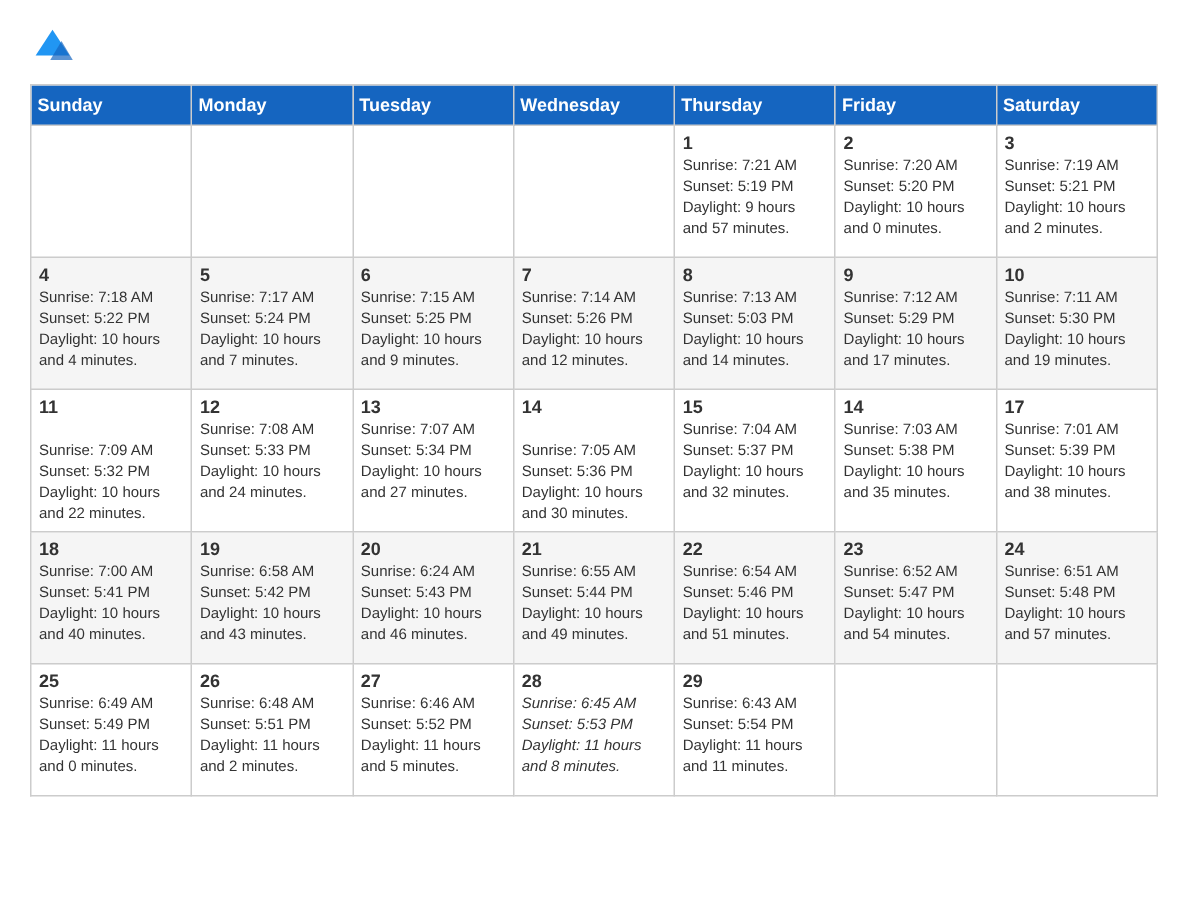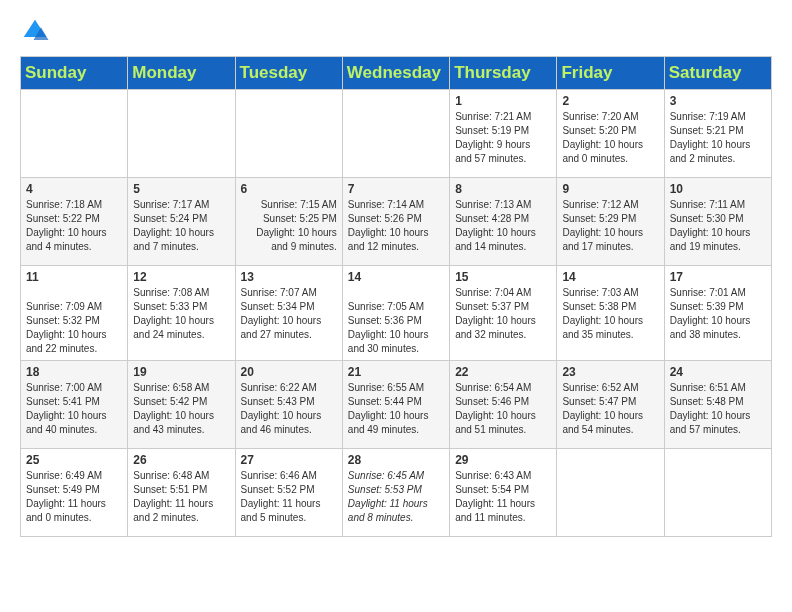--- a/index.html
+++ b/index.html
@@ -60,8 +60,8 @@
     }
     thead tr th {
       background-color: #1565C0;
-      color: #bef264;
-      font-size: 17px;
+      color: #ffffff;
+      font-size: 12px;
       font-weight: bold;
       padding: 6px 4px;
       text-align: left;

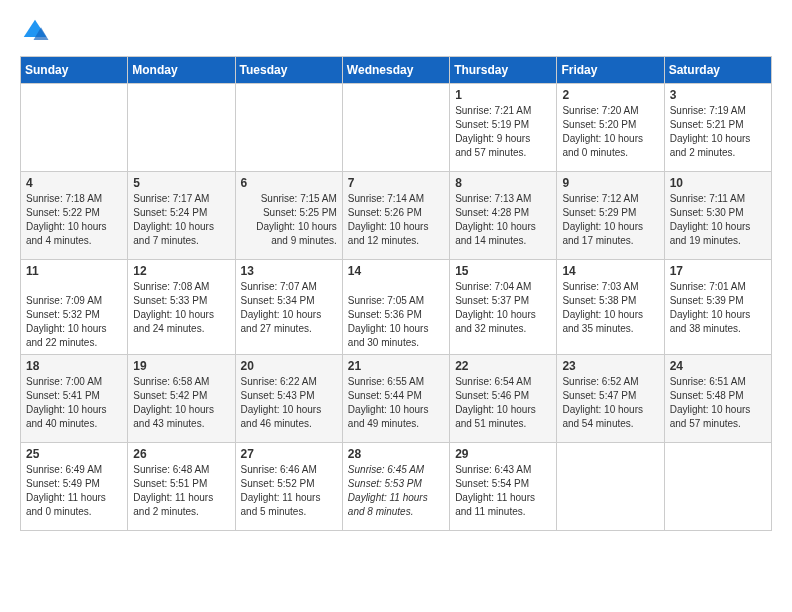--- a/index.html
+++ b/index.html
@@ -170,7 +170,7 @@
         </td>
         <td>
           <div class="day-number">6</div>
-          <div class="day-info" style="white-space: pre-line; text-align: right;">Sunrise: 7:15 AM
+          <div class="day-info" style="white-space: pre-line;">Sunrise: 7:15 AM
 Sunset: 5:25 PM
 Daylight: 10 hours
 and 9 minutes.</div>

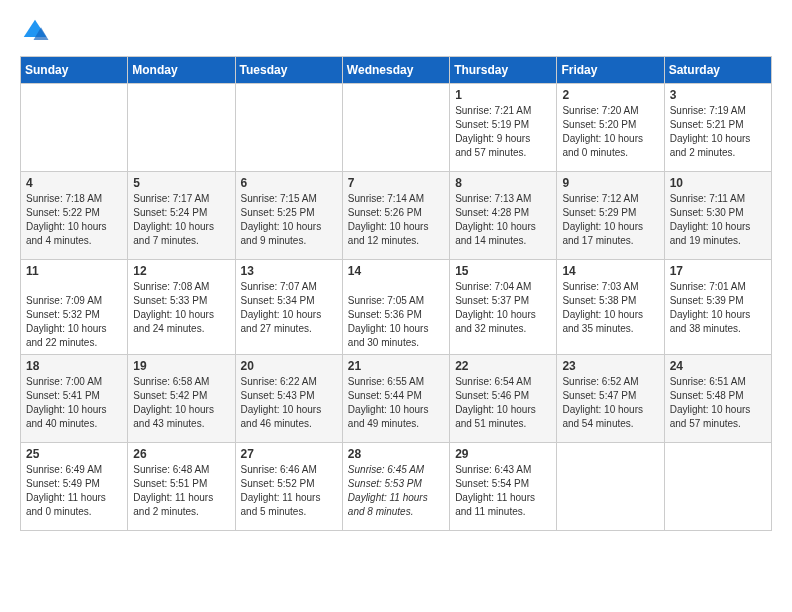--- a/index.html
+++ b/index.html
@@ -185,7 +185,7 @@
         <td>
           <div class="day-number">8</div>
           <div class="day-info" style="white-space: pre-line;">Sunrise: 7:13 AM
-Sunset: 4:28 PM
+Sunset: 5:03 PM
 Daylight: 10 hours
 and 14 minutes.</div>
         </td>

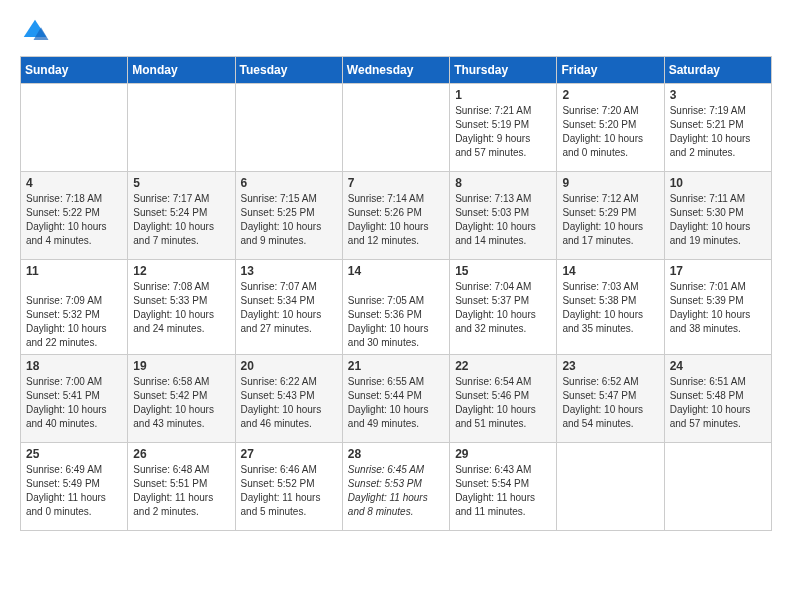--- a/index.html
+++ b/index.html
@@ -272,7 +272,7 @@
         </td>
         <td>
           <div class="day-number">20</div>
-          <div class="day-info" style="white-space: pre-line;">Sunrise: 6:22 AM
+          <div class="day-info" style="white-space: pre-line;">Sunrise: 6:24 AM
 Sunset: 5:43 PM
 Daylight: 10 hours
 and 46 minutes.</div>

